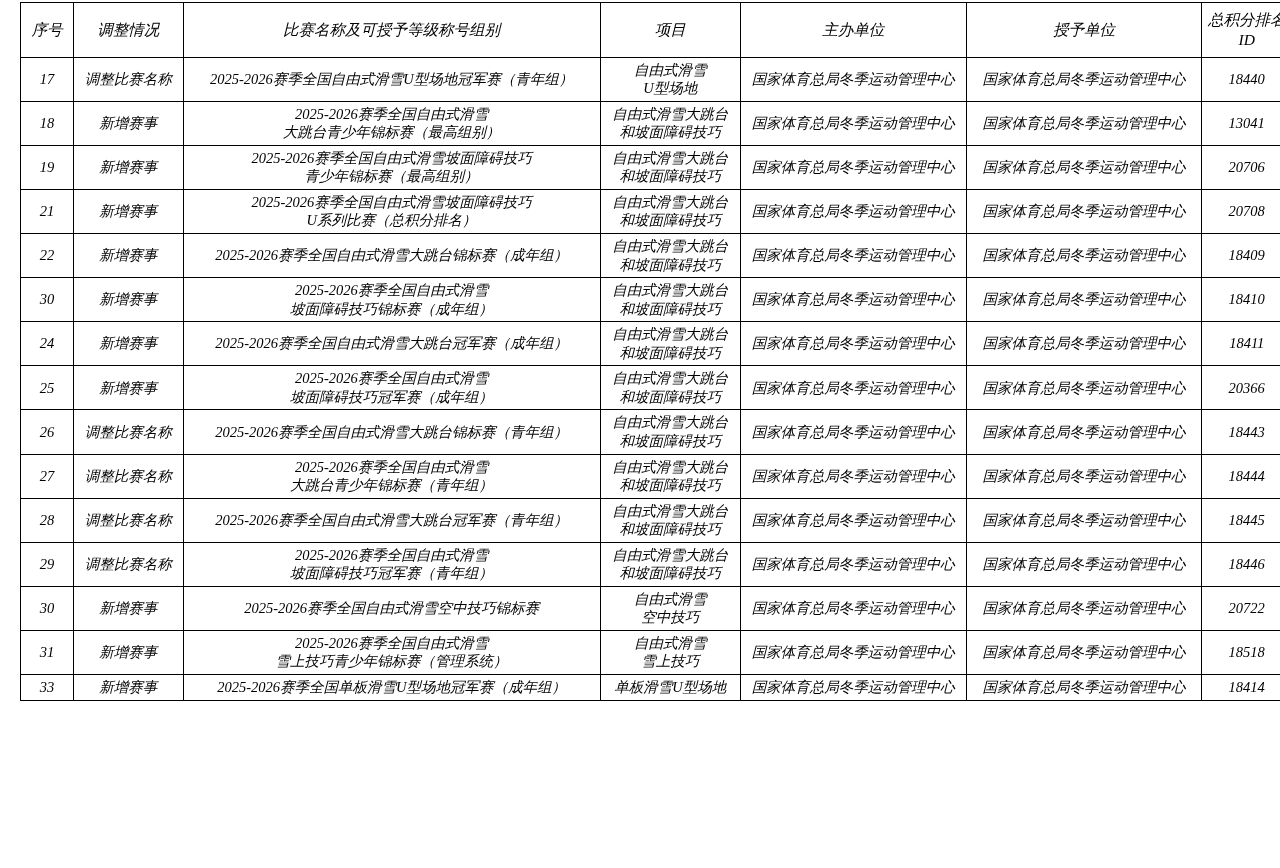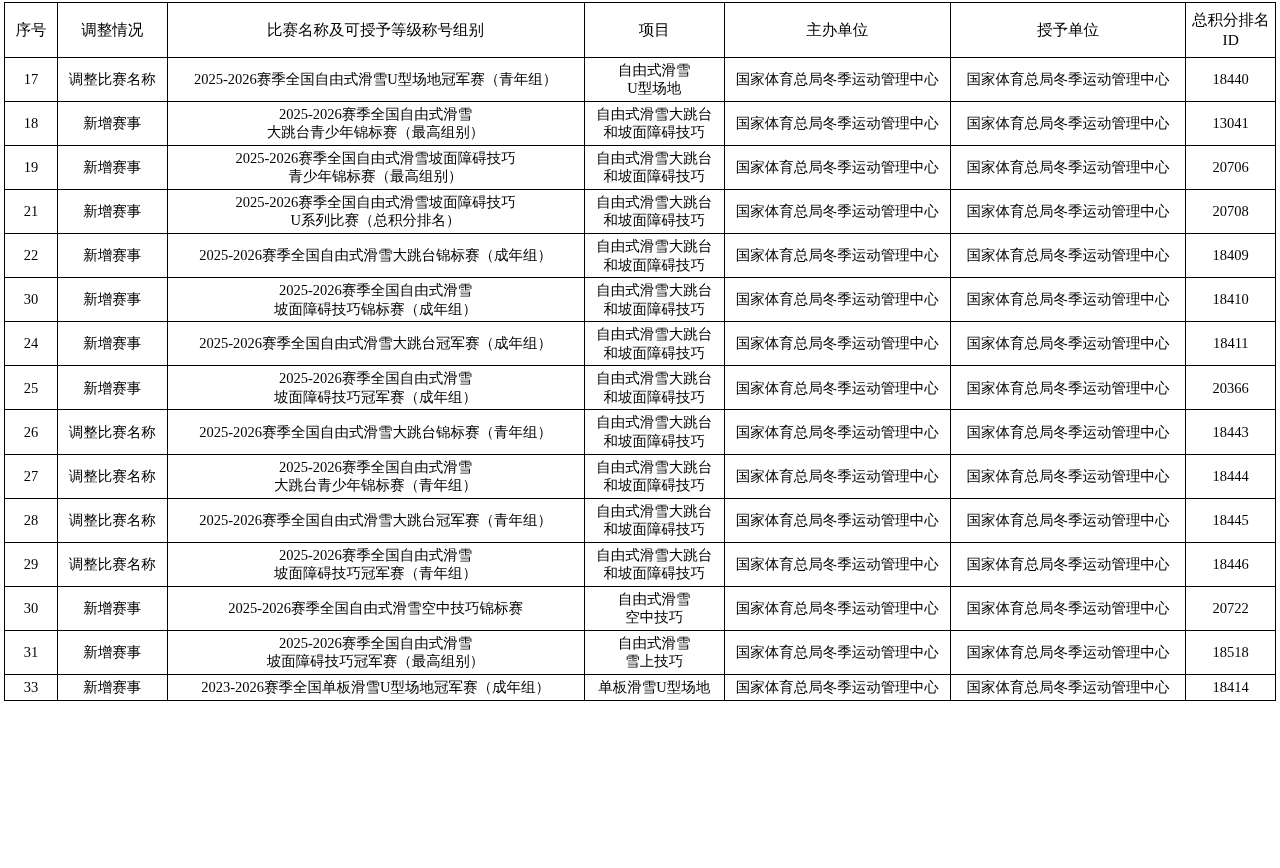--- a/index.html
+++ b/index.html
@@ -17,7 +17,8 @@
     width: 1280px;
     height: 868px;
     box-sizing: border-box;
-    padding: 2px 4px 0 4px;
+    padding: 2px 4px 0 20px;
+    font-style: italic;
   }
   table.grid {
     border-collapse: collapse;

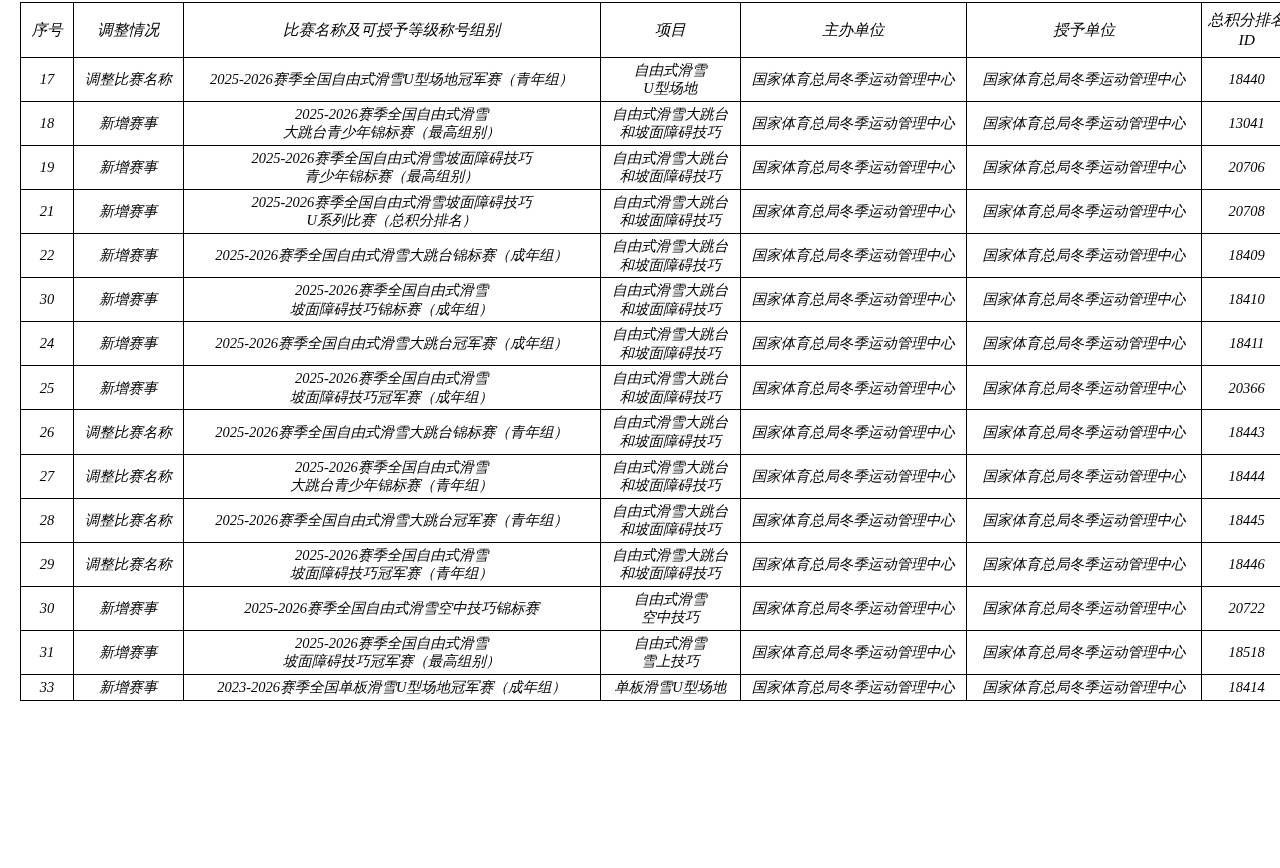--- a/index.html
+++ b/index.html
@@ -211,7 +211,7 @@
         <tr>
           <td class="seq">31</td>
           <td class="adj">新增赛事</td>
-          <td class="name"><span class="lines"><span>2025-2026赛季全国自由式滑雪</span><span>坡面障碍技巧冠军赛（最高组别）</span></span></td>
+          <td class="name"><span class="lines"><span>2025-2026赛季全国自由式滑雪</span><span>雪上技巧青少年锦标赛（管理系统）</span></span></td>
           <td class="event"><span class="lines"><span>自由式滑雪</span><span>雪上技巧</span></span></td>
           <td class="host">国家体育总局冬季运动管理中心</td>
           <td class="grant">国家体育总局冬季运动管理中心</td>

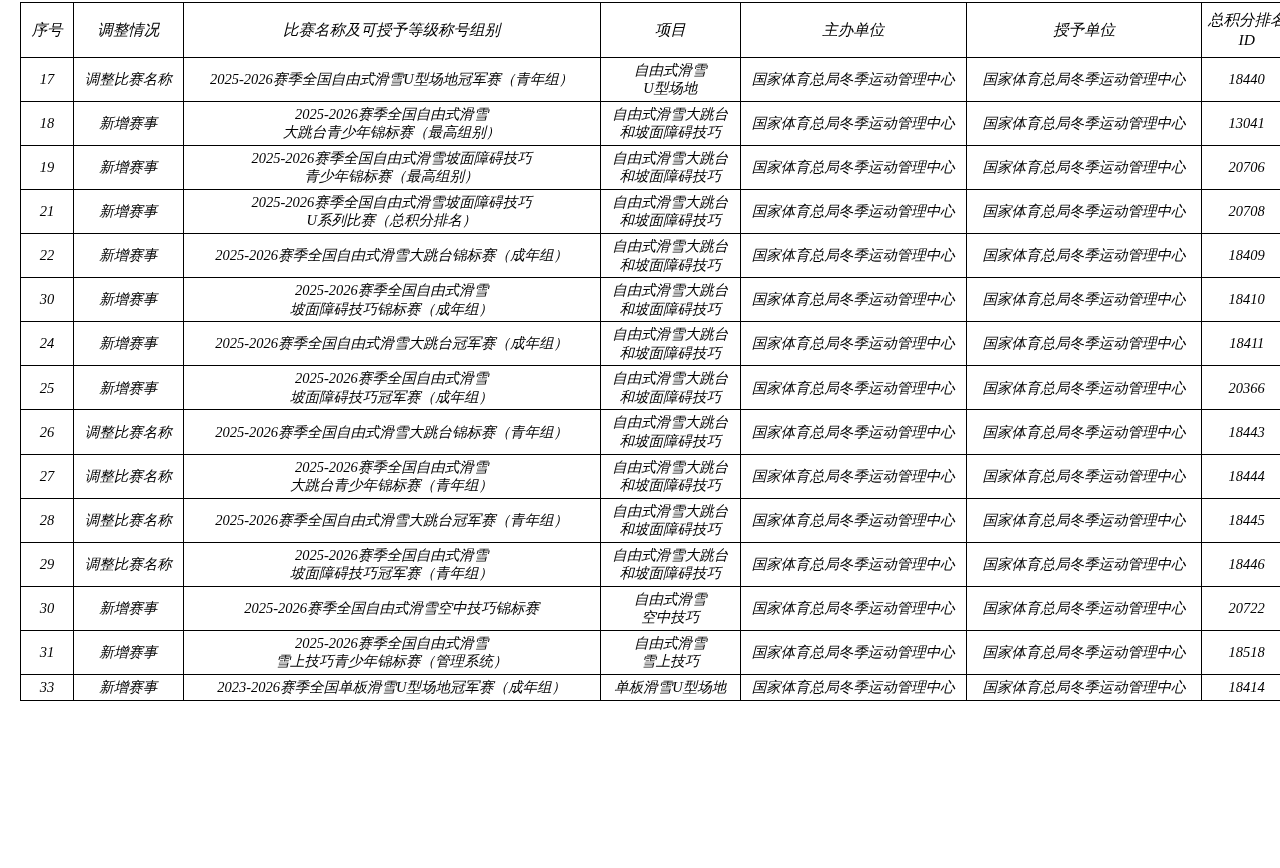--- a/index.html
+++ b/index.html
@@ -220,7 +220,7 @@
         <tr>
           <td class="seq">33</td>
           <td class="adj">新增赛事</td>
-          <td class="name"><span class="lines"><span>2023-2026赛季全国单板滑雪U型场地冠军赛（成年组）</span></span></td>
+          <td class="name"><span class="lines"><span>2025-2026赛季全国单板滑雪U型场地冠军赛（成年组）</span></span></td>
           <td class="event"><span class="lines"><span>单板滑雪U型场地</span></span></td>
           <td class="host">国家体育总局冬季运动管理中心</td>
           <td class="grant">国家体育总局冬季运动管理中心</td>

